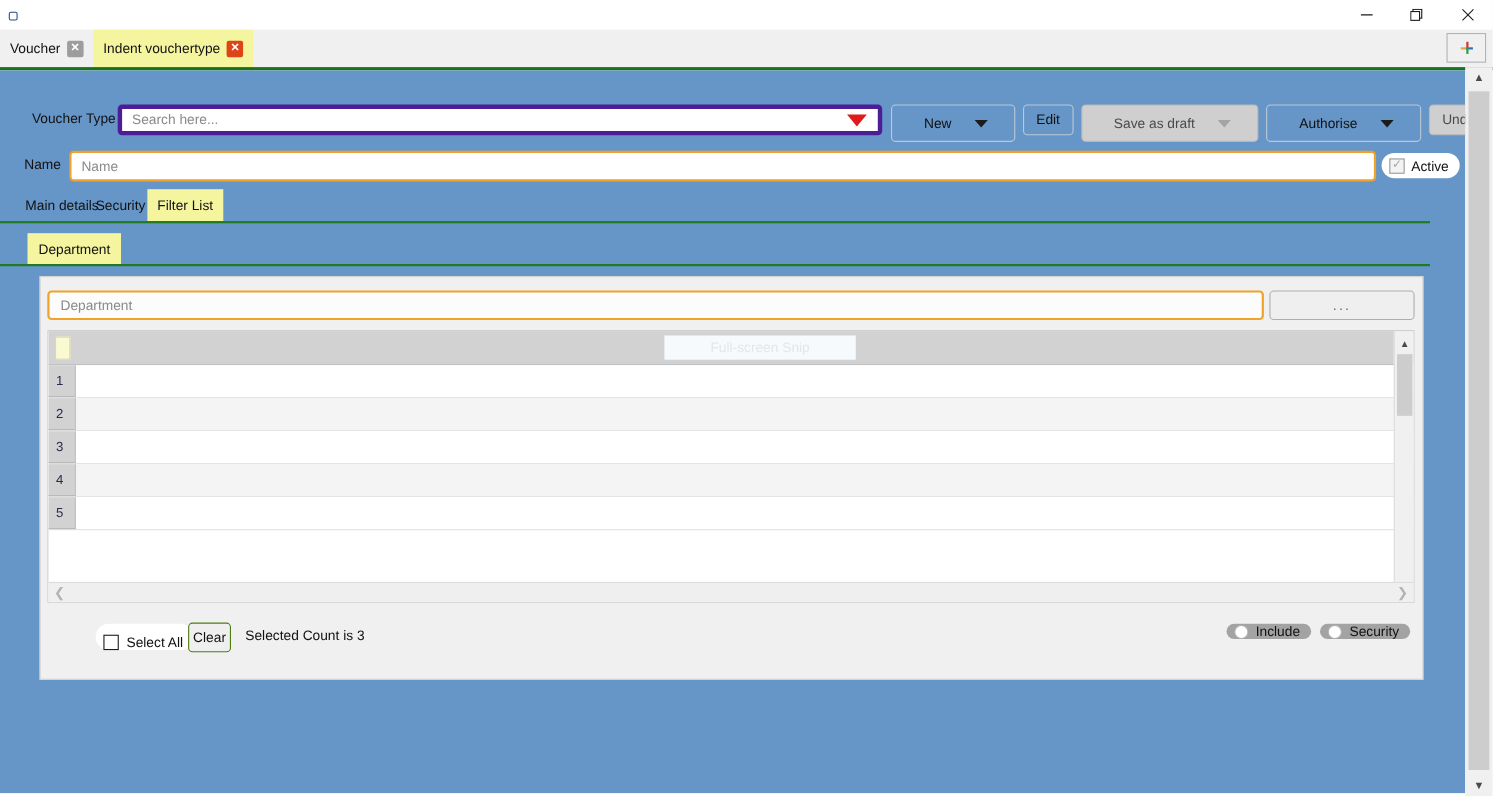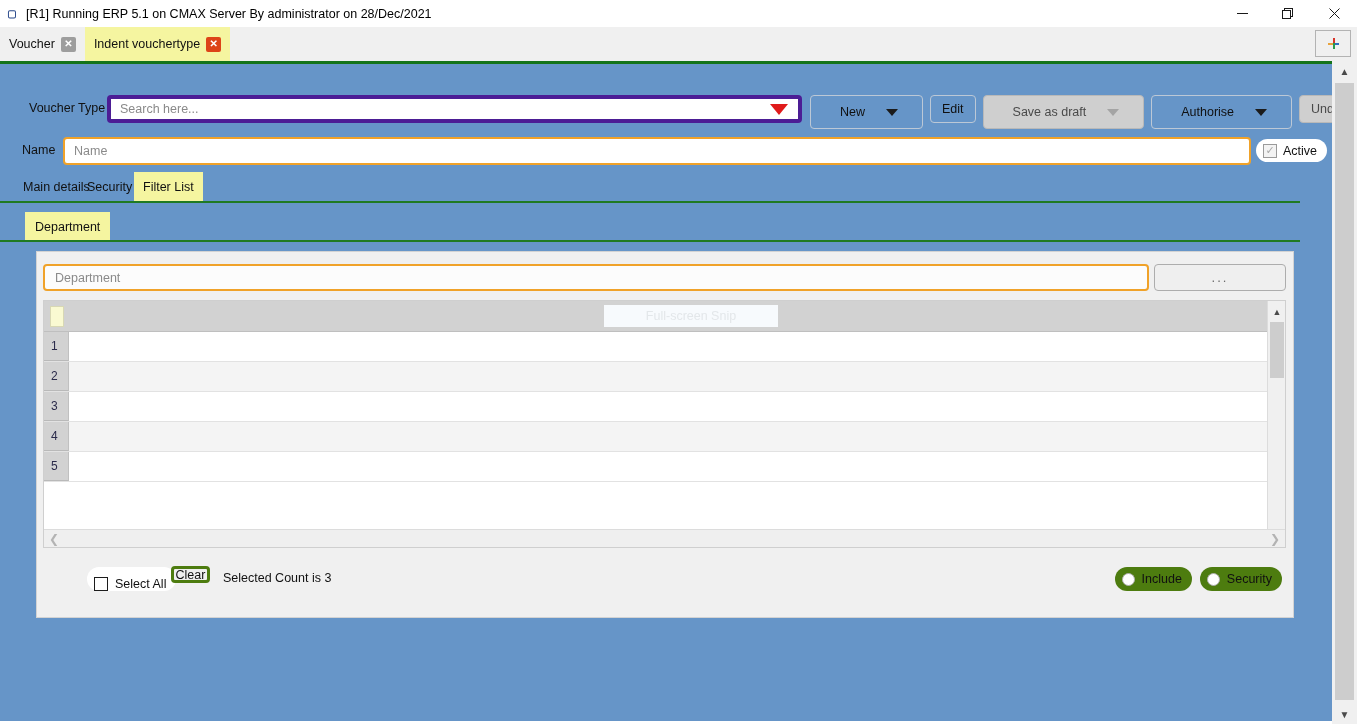--- a/index.html
+++ b/index.html
@@ -296,7 +296,6 @@
 
   <div class="titlebar">
     <div class="title-icon">▢</div>
-    <div class="title-text">[R1] Running ERP 5.1 on CMAX Server By administrator on 28/Dec/2021</div>
     <div class="win-controls">
       <div class="win-btn">
         <svg width="11" height="11" viewBox="0 0 11 11">

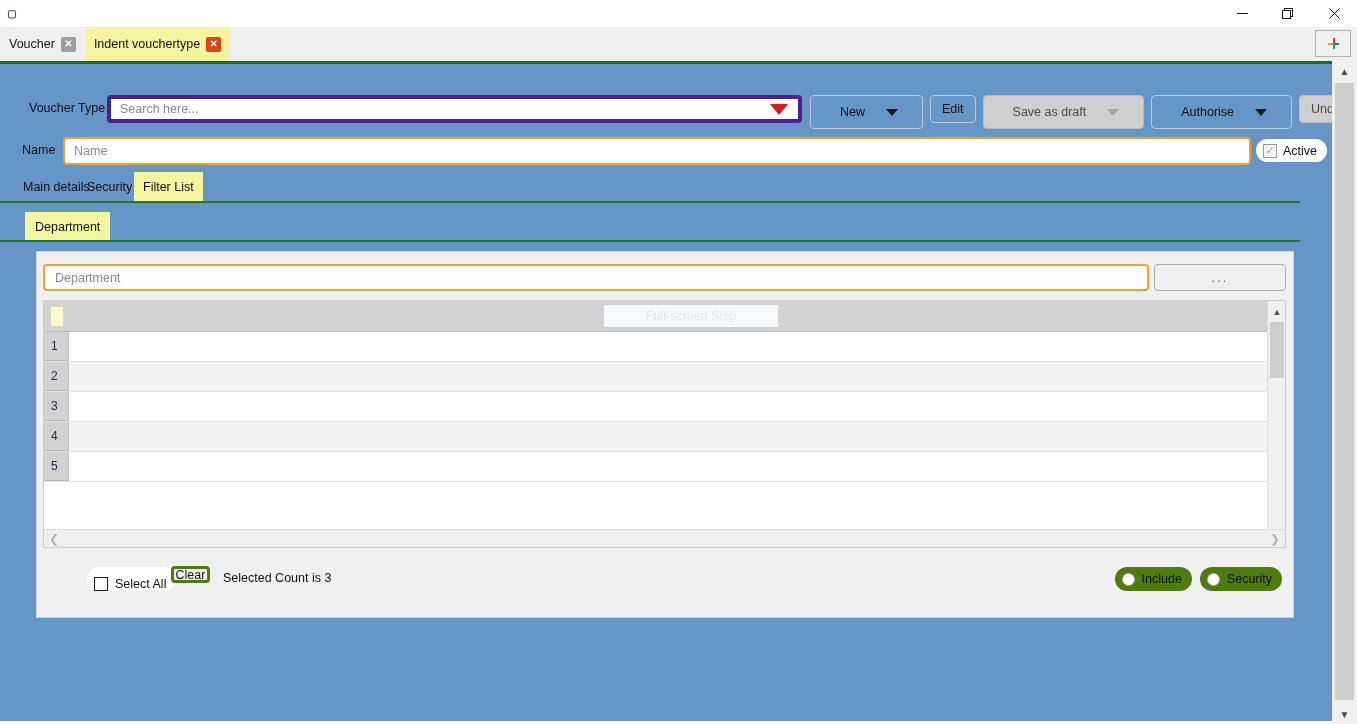--- a/index.html
+++ b/index.html
@@ -254,8 +254,8 @@
   .chk-empty { width: 14px; height: 14px; border: 1.5px solid #1c1c1c; background: #fff; }
   .selall .t { font-size: 12.5px; color: #111; }
   .clear-btn {
-    position: absolute; left: 134px; top: -1px; width: 39px; height: 17px;
-    background: #efefef; border: 3px solid #4d7c0f; border-radius: 4px;
+    position: absolute; left: 134px; top: -1px; width: 39px; height: 27px;
+    background: #efefef; border: 1px solid #4d7c0f; border-radius: 4px;
     display: flex; align-items: center; justify-content: center;
     font-size: 12.5px; color: #111;
   }

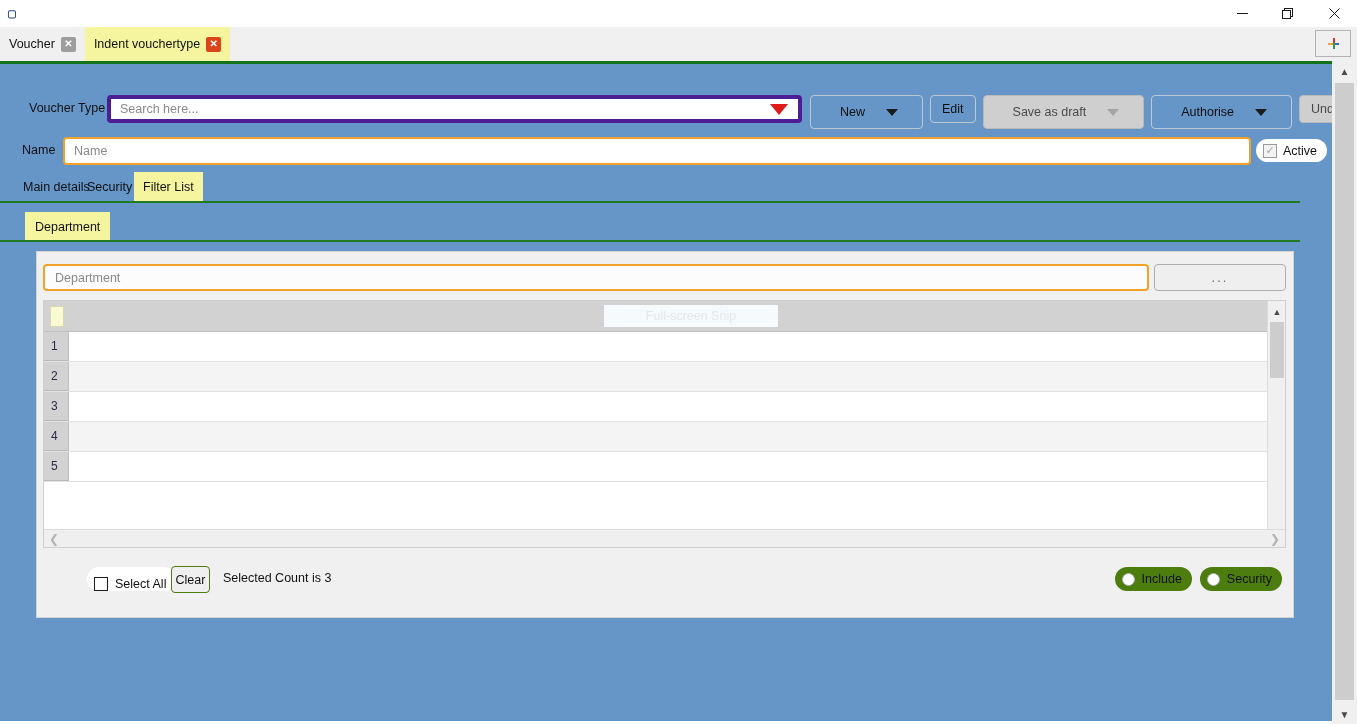--- a/index.html
+++ b/index.html
@@ -264,7 +264,7 @@
   }
   .radiogrp { position: absolute; right: 11px; top: 0; display: flex; gap: 8px; }
   .radio-pill {
-    background: #4d7c0f; border-radius: 12px; height: 24px; padding: 0 10px 0 7px;
+    background: #a3a3a3; border-radius: 12px; height: 14px; padding: 0 10px 0 7px;
     display: flex; align-items: center; gap: 7px;
   }
   .rdo { width: 13px; height: 13px; border: 1.5px solid #b0b0b0; border-radius: 50%; background: #fff; }

